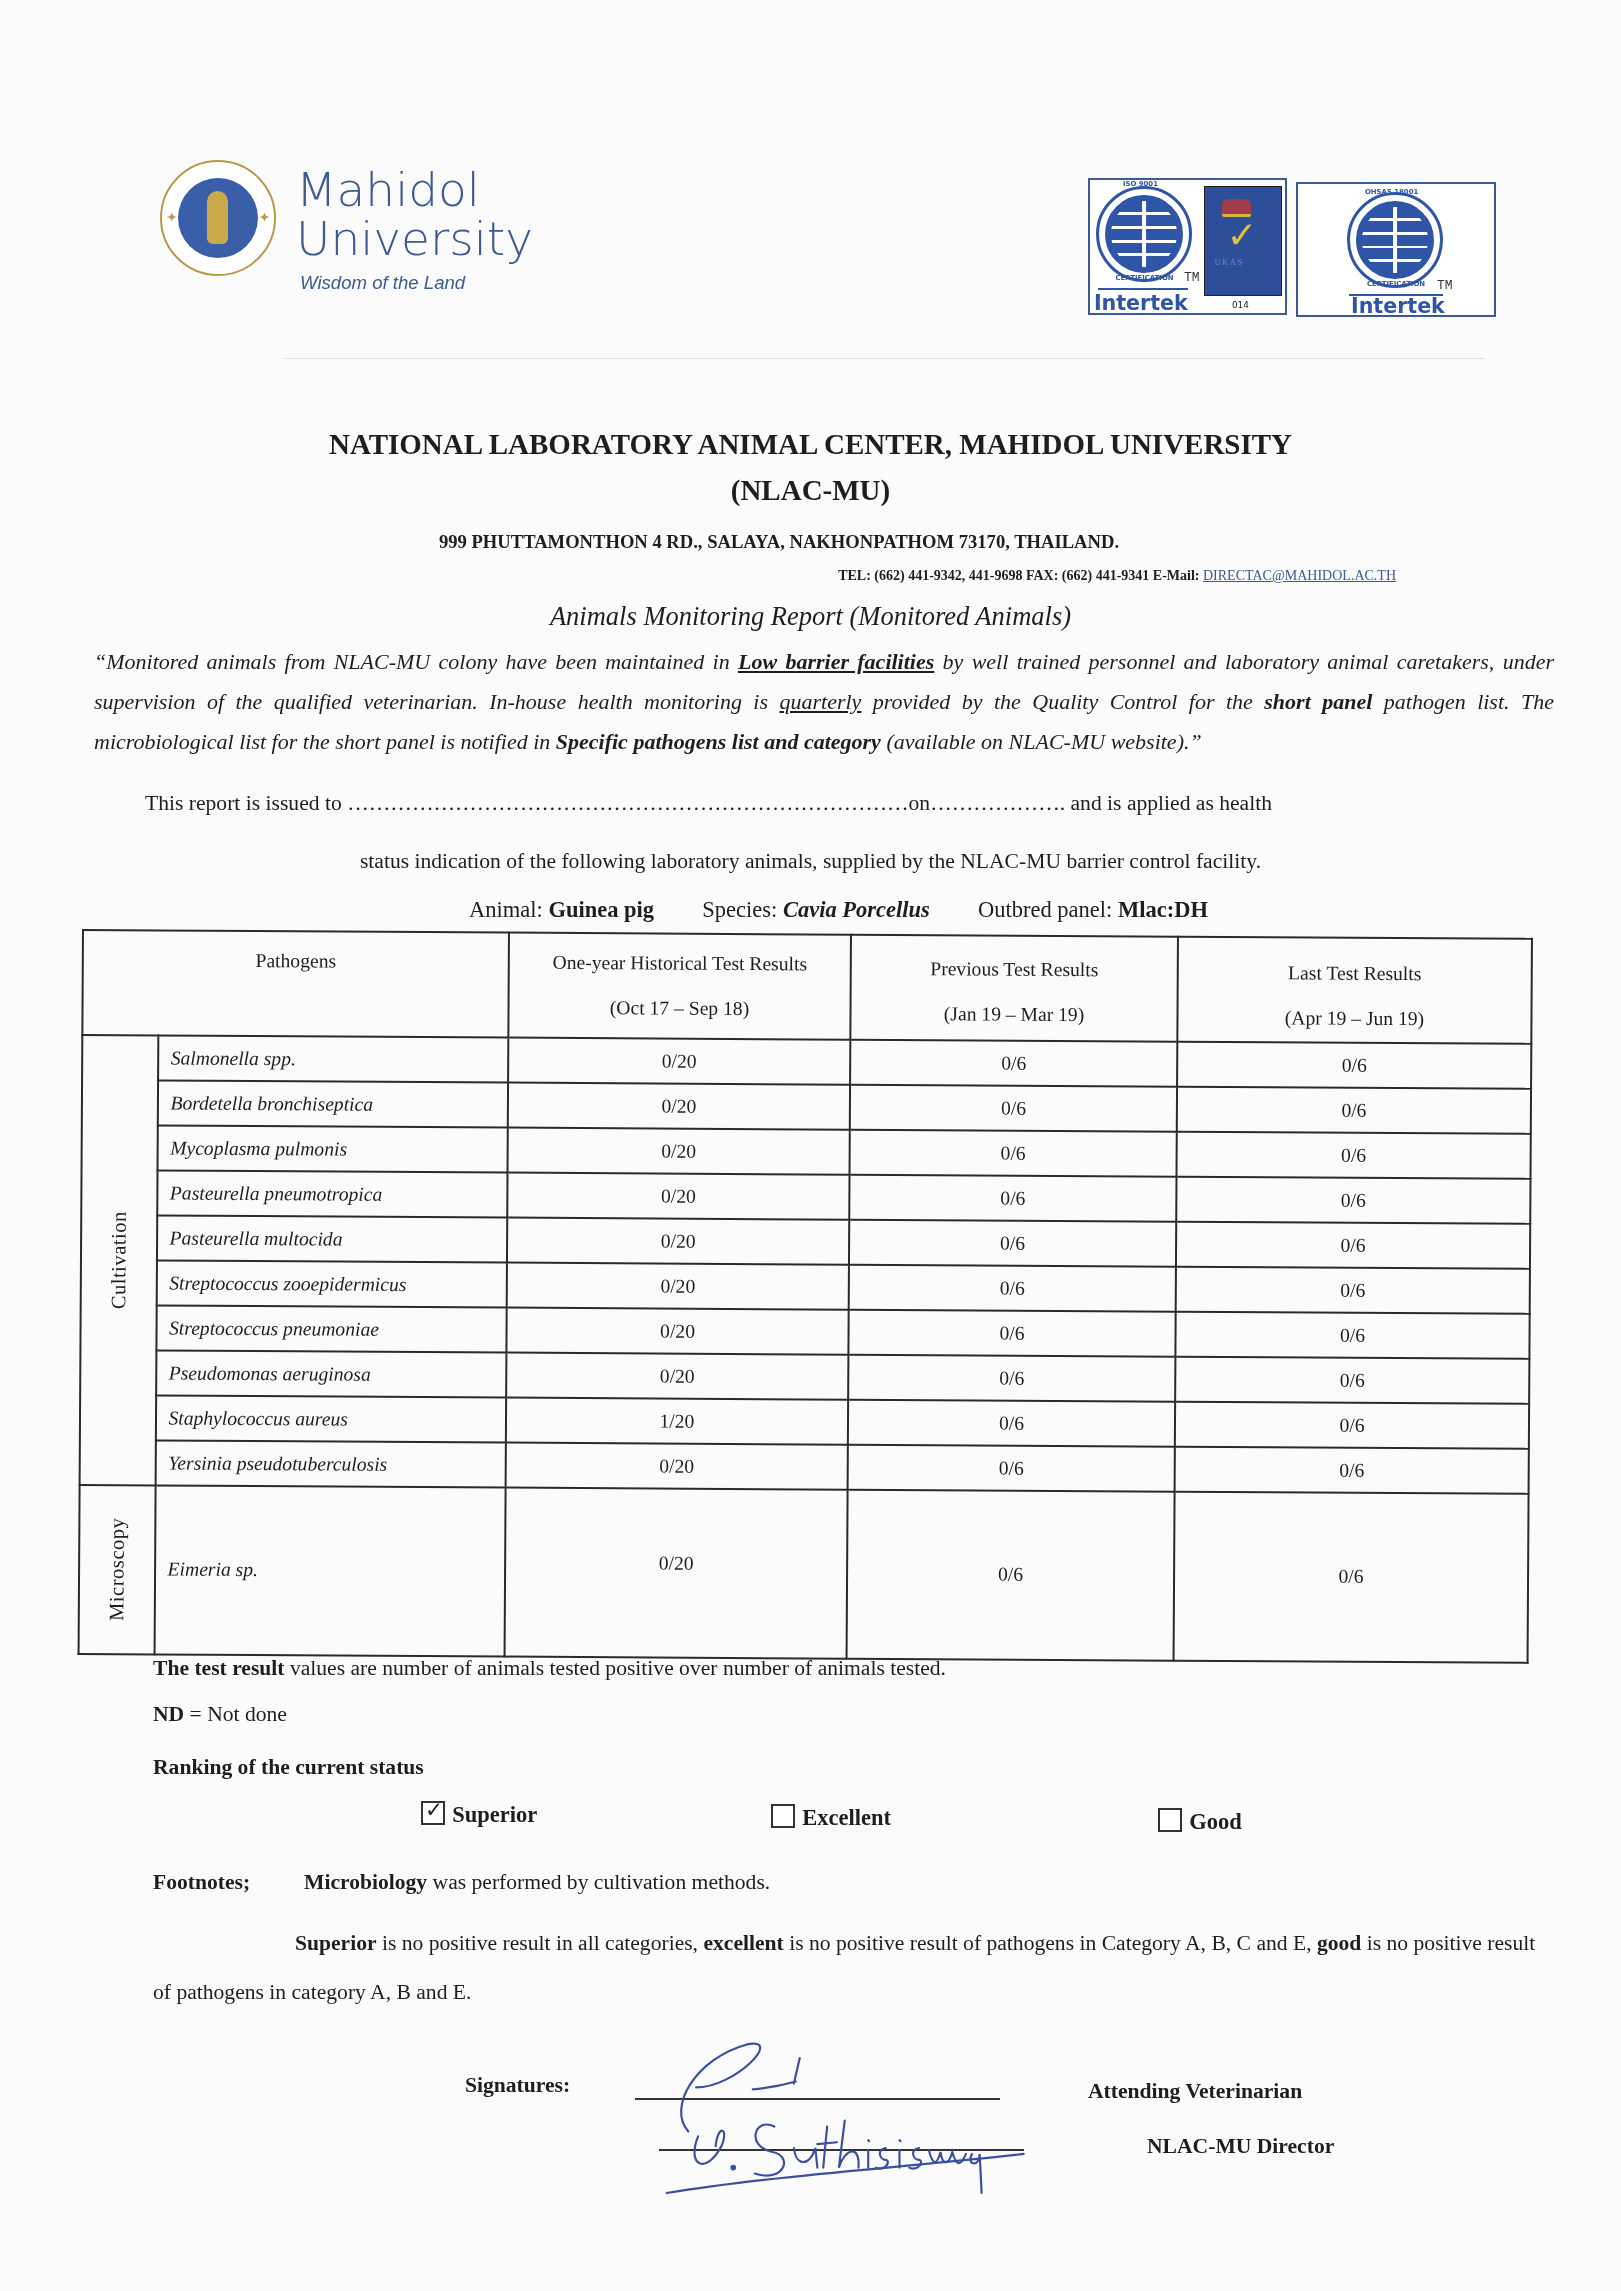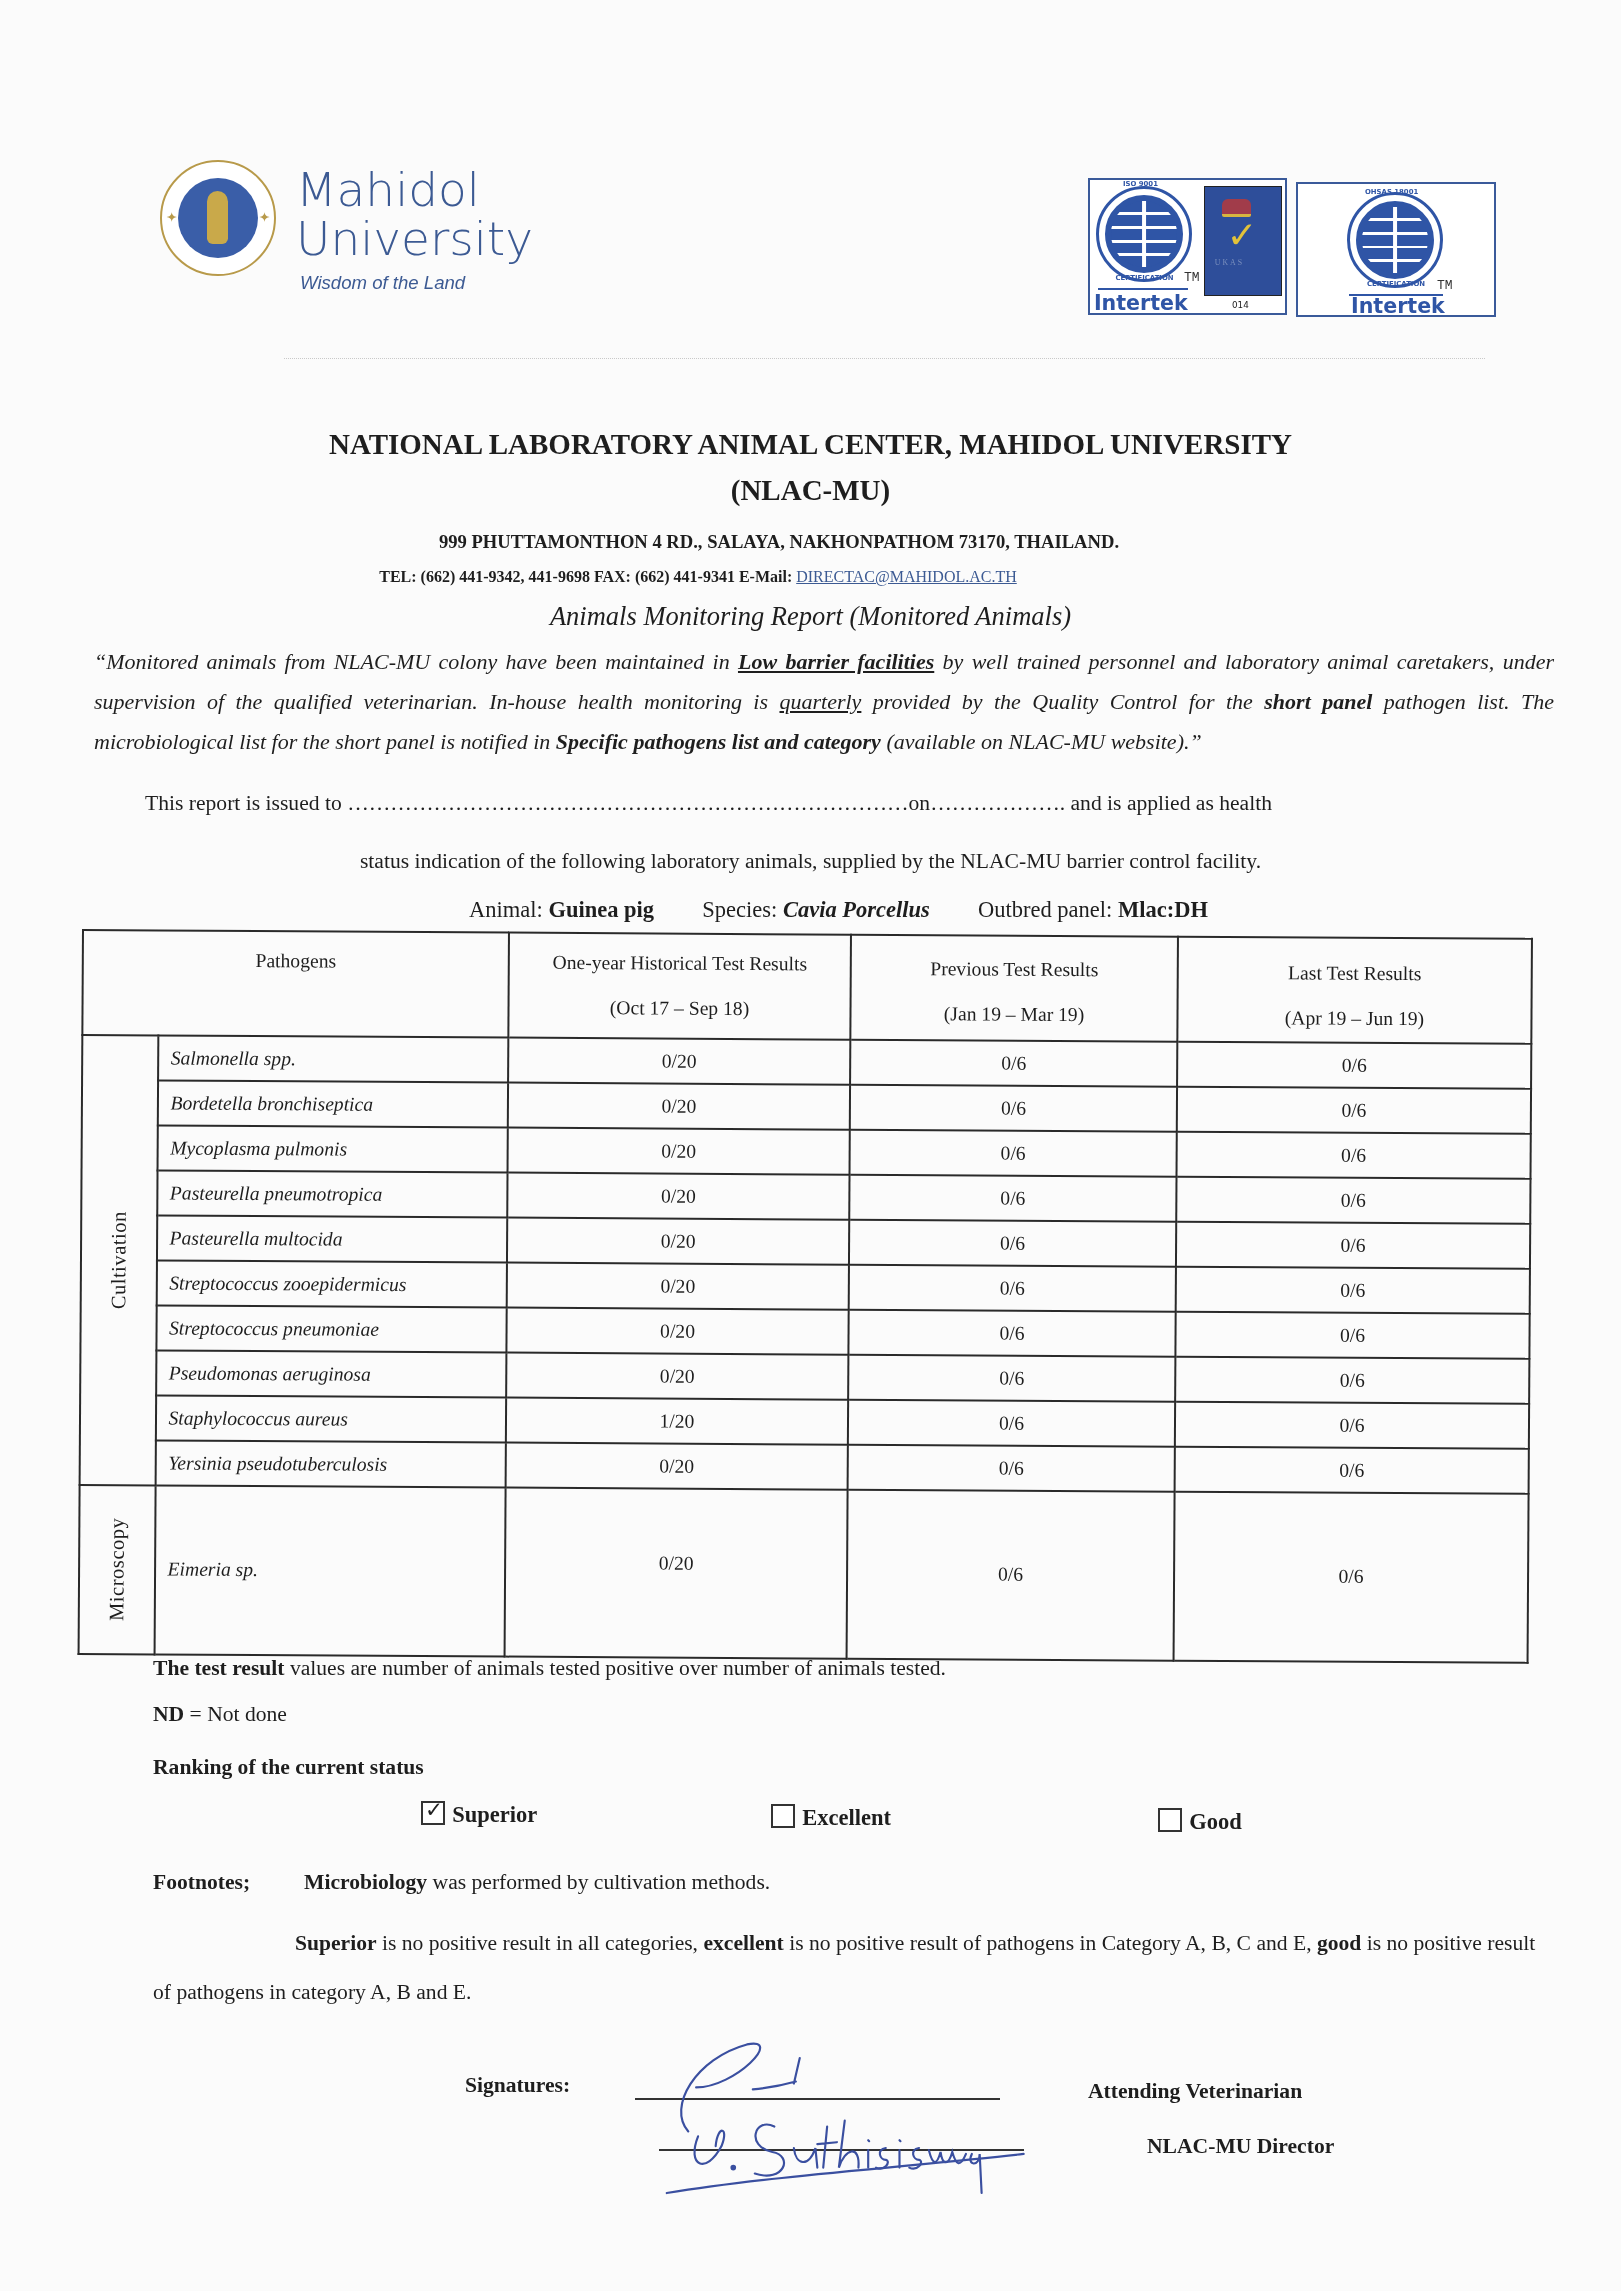--- a/index.html
+++ b/index.html
@@ -64,7 +64,7 @@
   .title1 { left: 0; width: 1621px; top: 428px; text-align: center; font-weight: bold; font-size: 29px; }
   .title2 { left: 0; width: 1621px; top: 474px; text-align: center; font-weight: bold; font-size: 29px; }
   .addr { left: 0; width: 1558px; top: 531px; text-align: center; font-weight: bold; font-size: 18.6px; }
-  .contact { left: 0; width: 1396px; top: 568px; text-align: center; font-weight: bold; font-size: 16px; }
+  .contact { left: 0; width: 1396px; top: 568px; text-align: right; font-weight: bold; font-size: 14px; }
   .contact .email { font-weight: normal; color: #3c5a93; text-decoration: underline; }
   .report-title { left: 0; width: 1621px; top: 601px; text-align: center; font-style: italic; font-size: 26.5px; }
 

